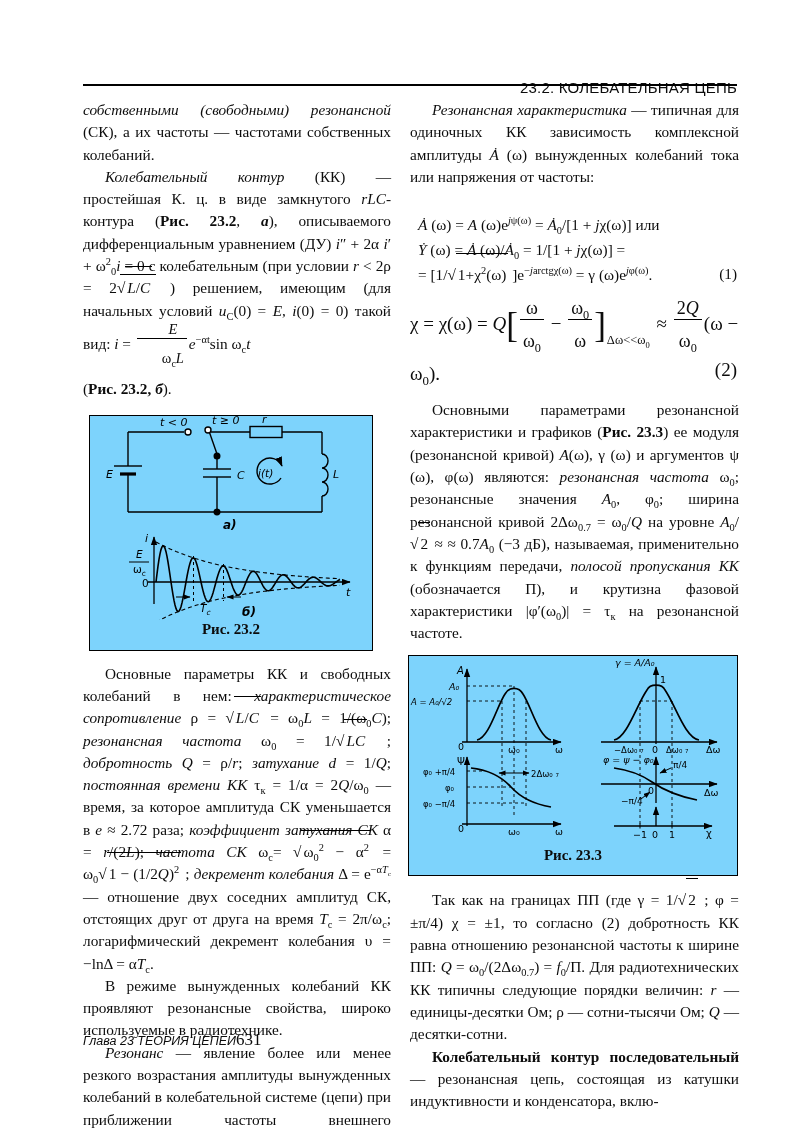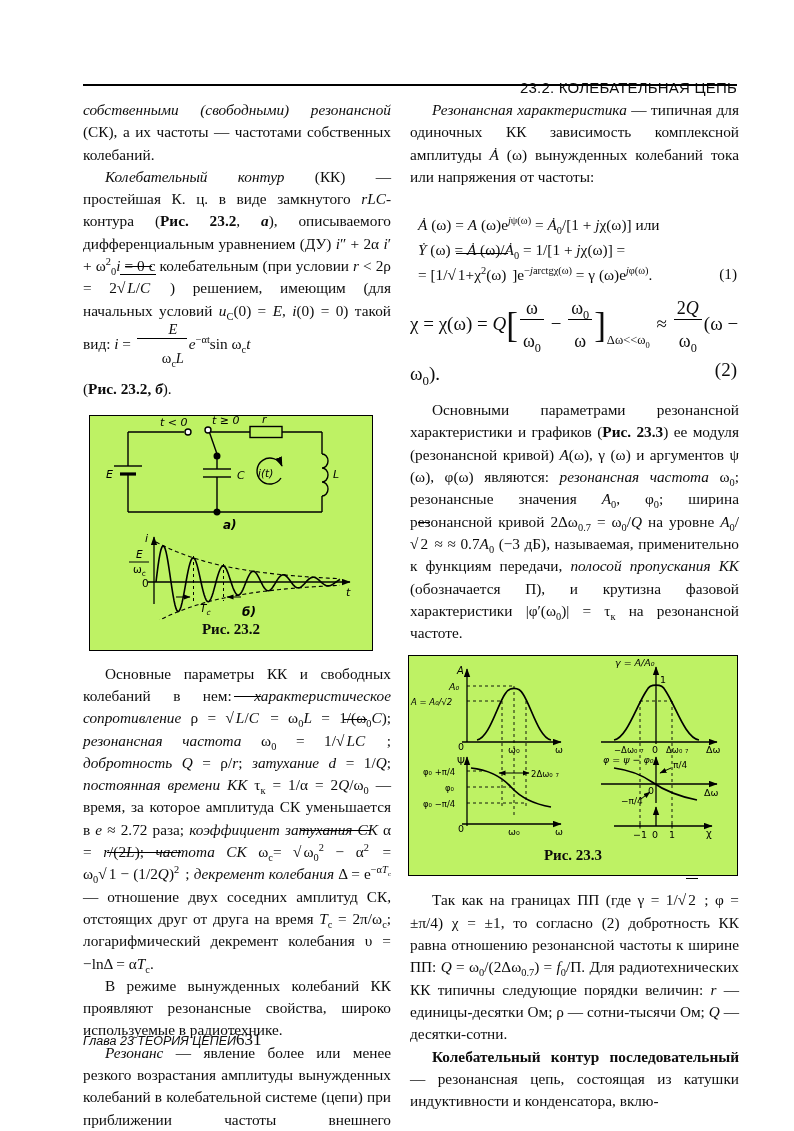--- a/index.html
+++ b/index.html
@@ -28,7 +28,7 @@
   .eqline{line-height:25px;text-align:left;}
   .eqno{position:absolute;right:2px;bottom:4px;}
   .eq2wrap{margin:12px 0 14px;position:relative;font-size:19px;}
-  .figbox{border:1.3px solid #000;background:#bef264;box-sizing:border-box;}
+  .figbox{border:1.3px solid #000;background:#7dd3fc;box-sizing:border-box;}
   #fig232{width:284px;height:236px;margin:14px 0 12px 6px;}
   #fig233{width:330px;height:221px;margin:11px 0 13px -2px;}
   .figcap{text-align:center;font-weight:bold;font-size:15px;margin:1px 0 4px;}

